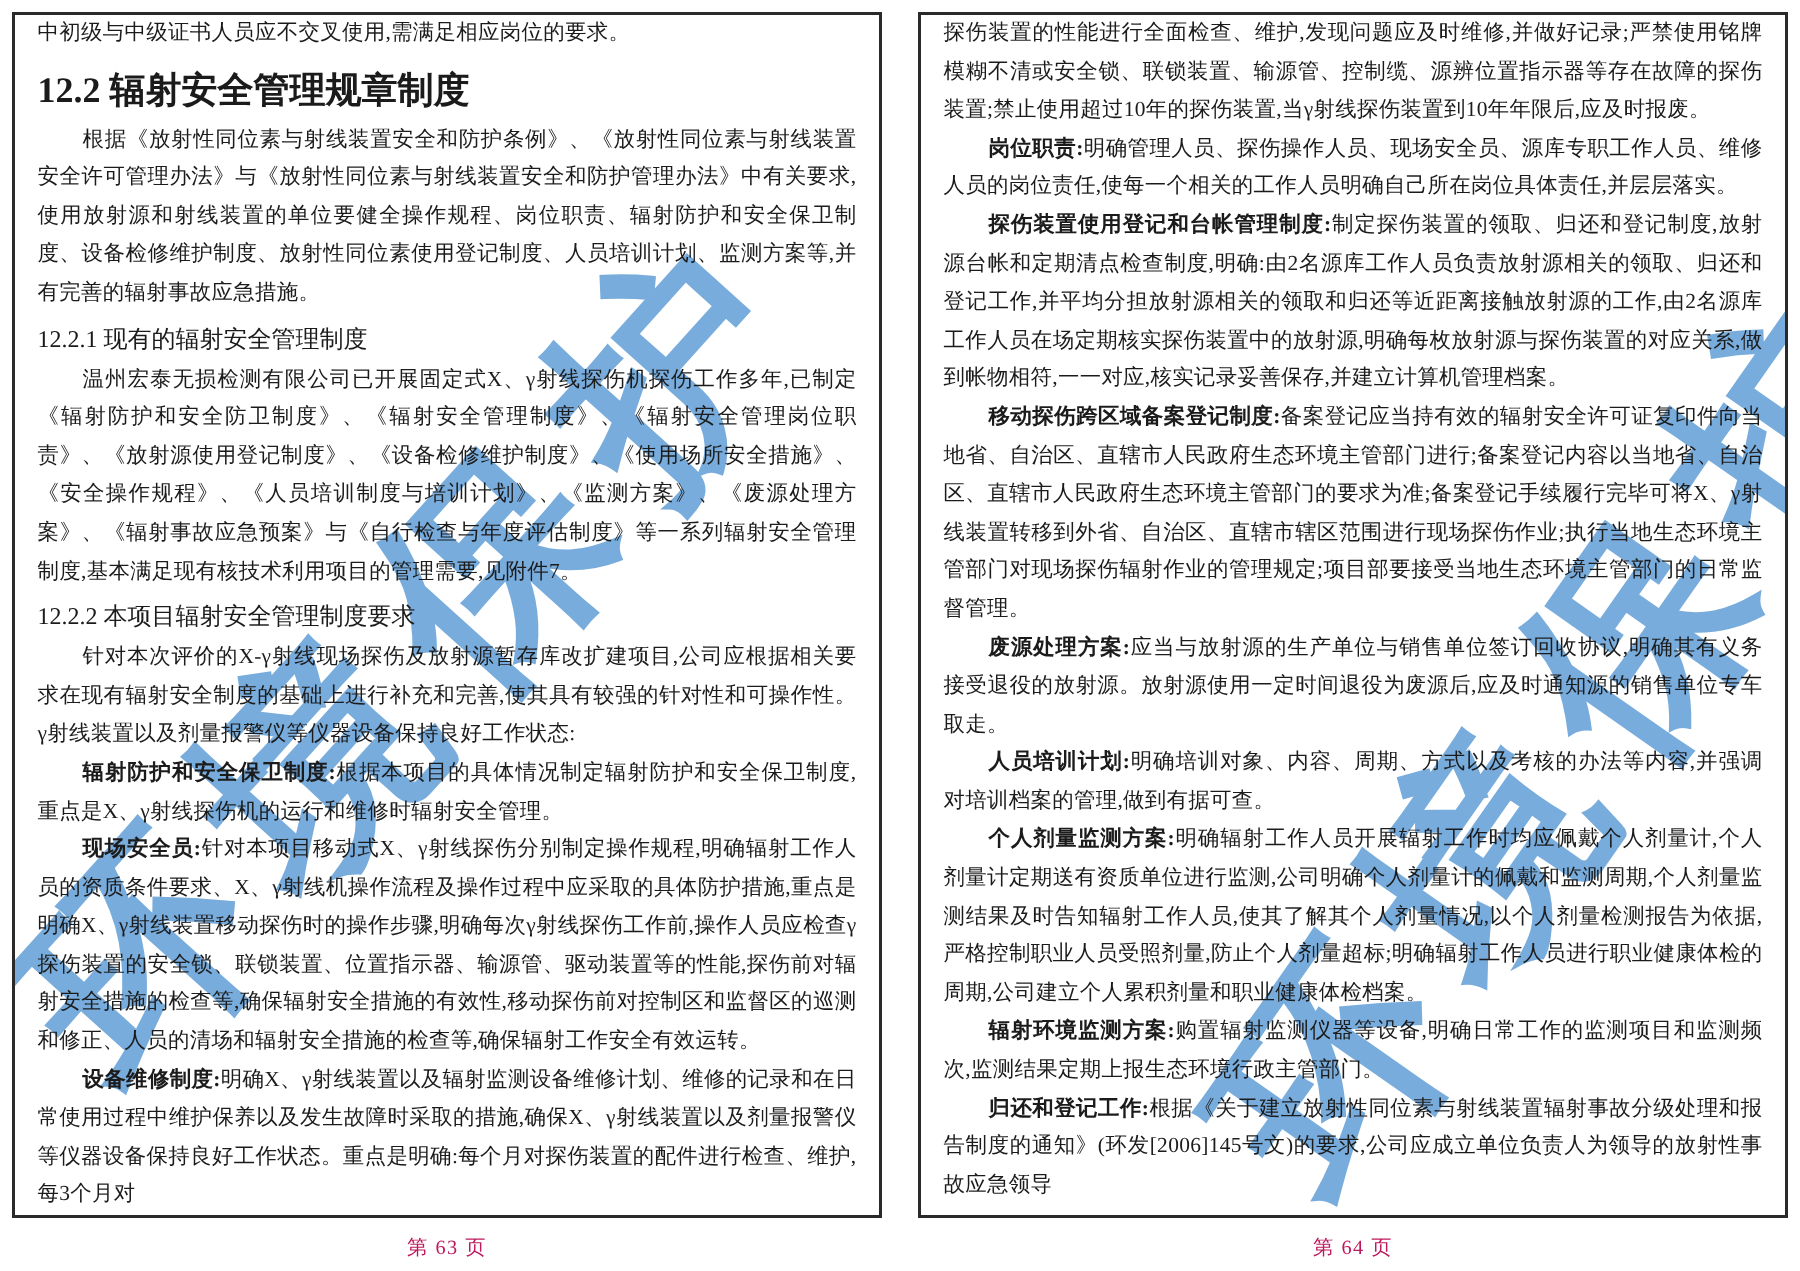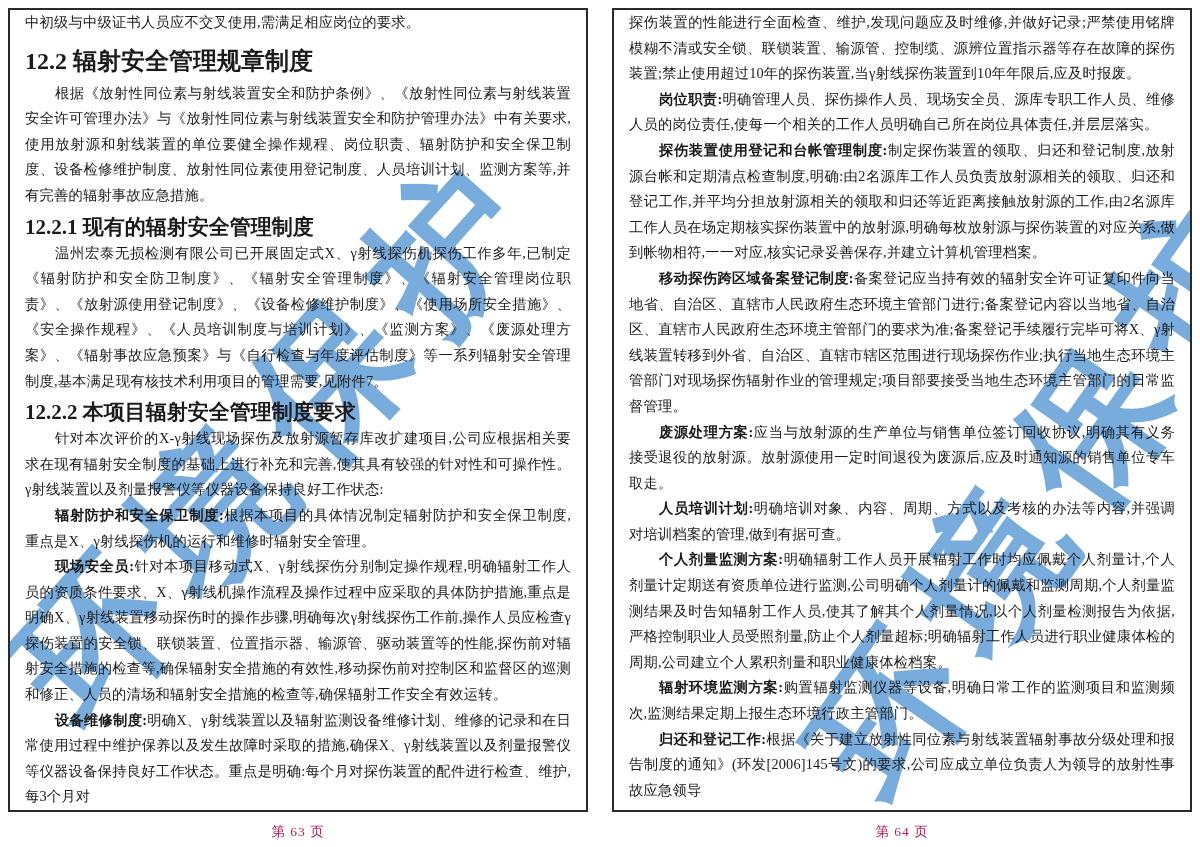--- a/index.html
+++ b/index.html
@@ -45,8 +45,8 @@
     line-height: 26px;
   }
   .page-content h3 {
-    font-size: 21px;
-    font-weight: bold;
+    font-size: 16px;
+    font-weight: normal;
     margin: 5px 0 1px 0;
     line-height: 26px;
   }

